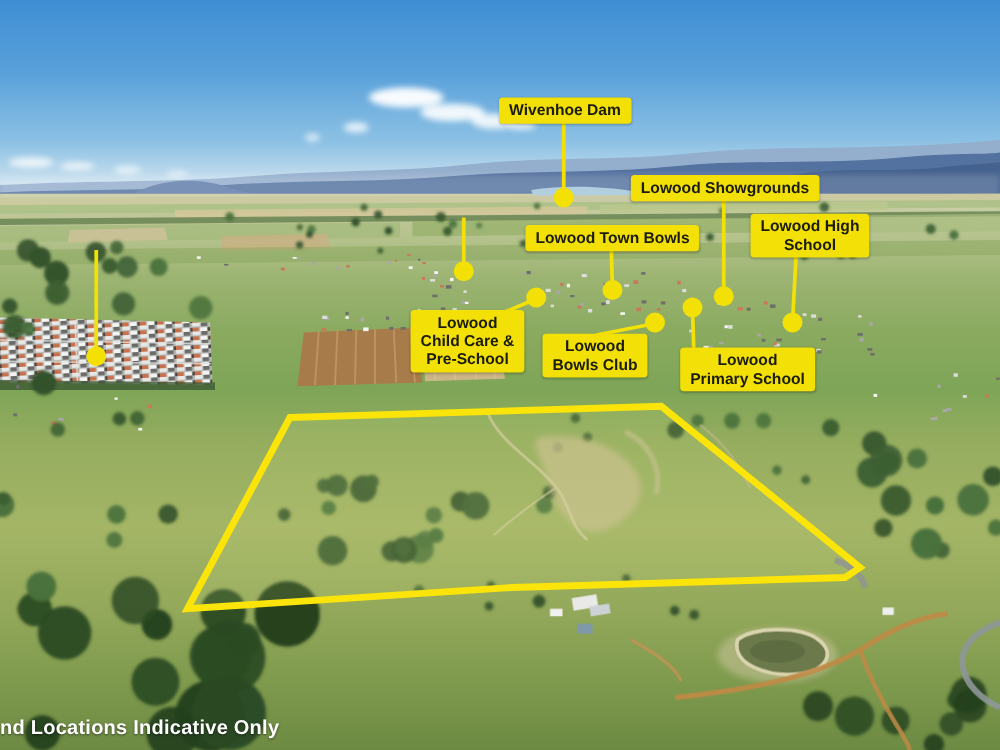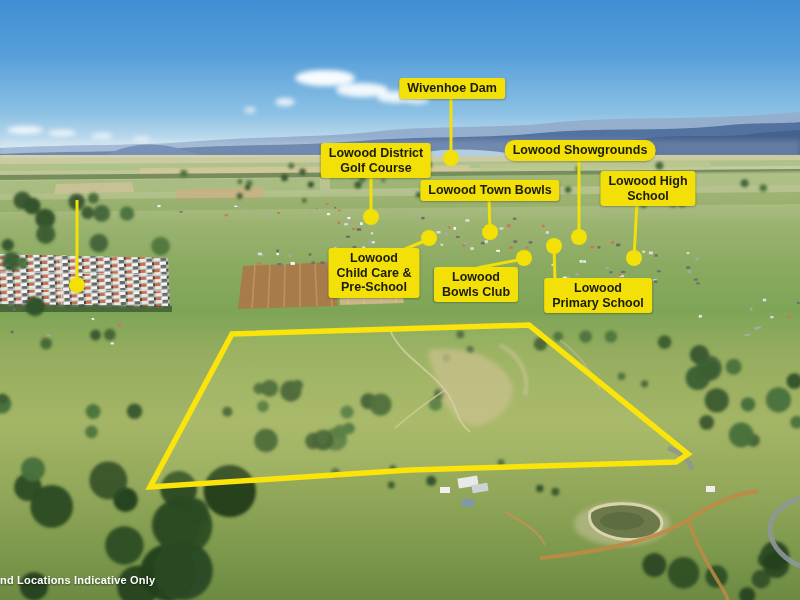--- a/index.html
+++ b/index.html
@@ -442,8 +442,6 @@
 
 <div id="labels-layer">
       <div class="map-label" style="left: 452px; top: 78px; --label-bg: #f2e006;">Wivenhoe Dam</div>
-      <div class="map-label" style="left: 376px; top: 143px; --label-bg: #f2e006;">Lowood District
-Golf Course</div>
       <div class="map-label" style="left: 580px; top: 140px; border-radius: 10px; --label-bg: #f2e006;">Lowood Showgrounds</div>
       <div class="map-label" style="left: 490px; top: 180px; --label-bg: #f2e006;">Lowood Town Bowls</div>
       <div class="map-label" style="left: 648px; top: 171px; --label-bg: #f2e006;">Lowood High

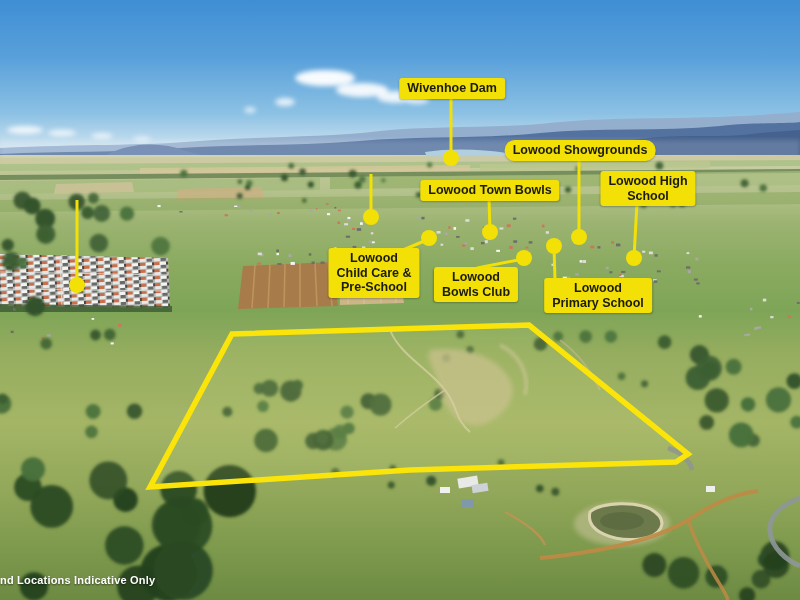--- a/index.html
+++ b/index.html
@@ -442,7 +442,7 @@
 
 <div id="labels-layer">
       <div class="map-label" style="left: 452px; top: 78px; --label-bg: #f2e006;">Wivenhoe Dam</div>
-      <div class="map-label" style="left: 580px; top: 140px; border-radius: 10px; --label-bg: #f2e006;">Lowood Showgrounds</div>
+      <div class="map-label" style="left: 580px; top: 140px; --label-bg: #f2e006;">Lowood Showgrounds</div>
       <div class="map-label" style="left: 490px; top: 180px; --label-bg: #f2e006;">Lowood Town Bowls</div>
       <div class="map-label" style="left: 648px; top: 171px; --label-bg: #f2e006;">Lowood High
 School</div>

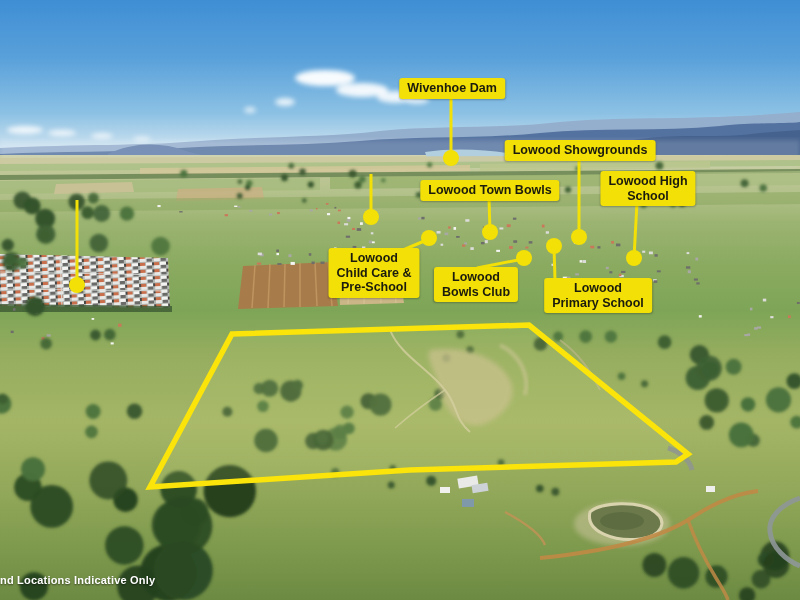--- a/index.html
+++ b/index.html
@@ -13,7 +13,7 @@
     padding:3px 8px;border-radius:3px;white-space:pre;text-align:center;
     box-shadow:0 1px 2px rgba(0,0,0,.25);}
   .disclaimer{position:absolute;left:0px;top:574px;color:#fff;
-    font-weight:bold;font-size:11px;letter-spacing:.2px;
+    font-weight:bold;font-size:16px;letter-spacing:.2px;
     text-shadow:0 1px 2px rgba(0,0,0,.55);text-align:right;}
 </style>
 </head>

